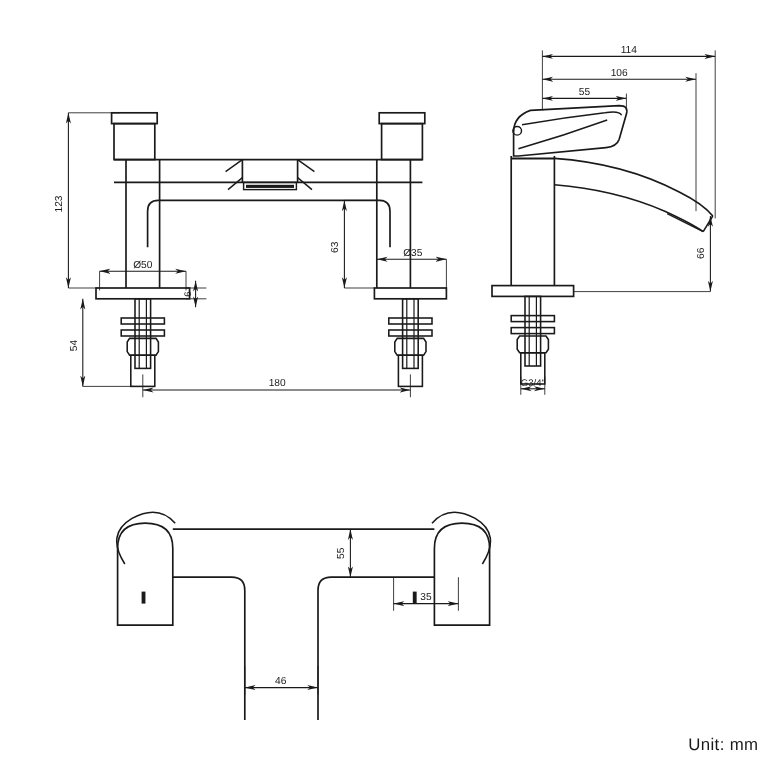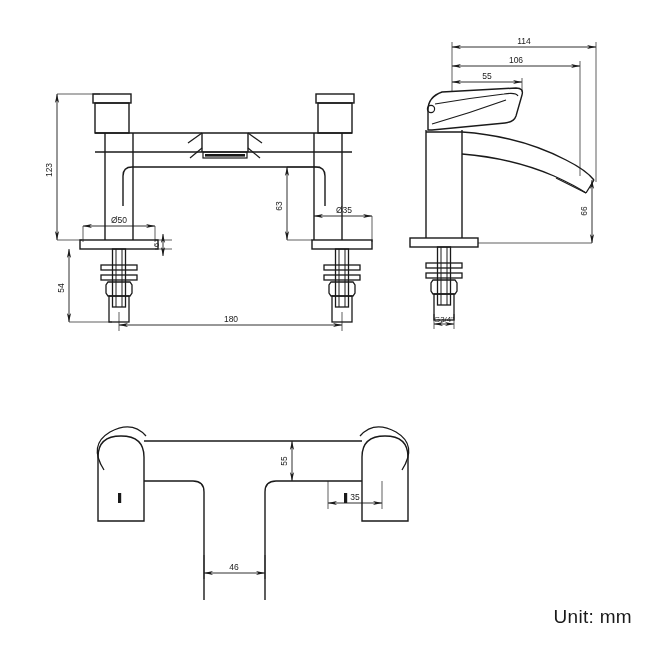--- a/index.html
+++ b/index.html
@@ -27,7 +27,7 @@
     right: 18px;
     bottom: 22px;
     font-family: "Liberation Sans", sans-serif;
-    font-size: 19px;
+    font-size: 14px;
     color: #1a1a1a;
     letter-spacing: 0.3px;
     white-space: nowrap;

